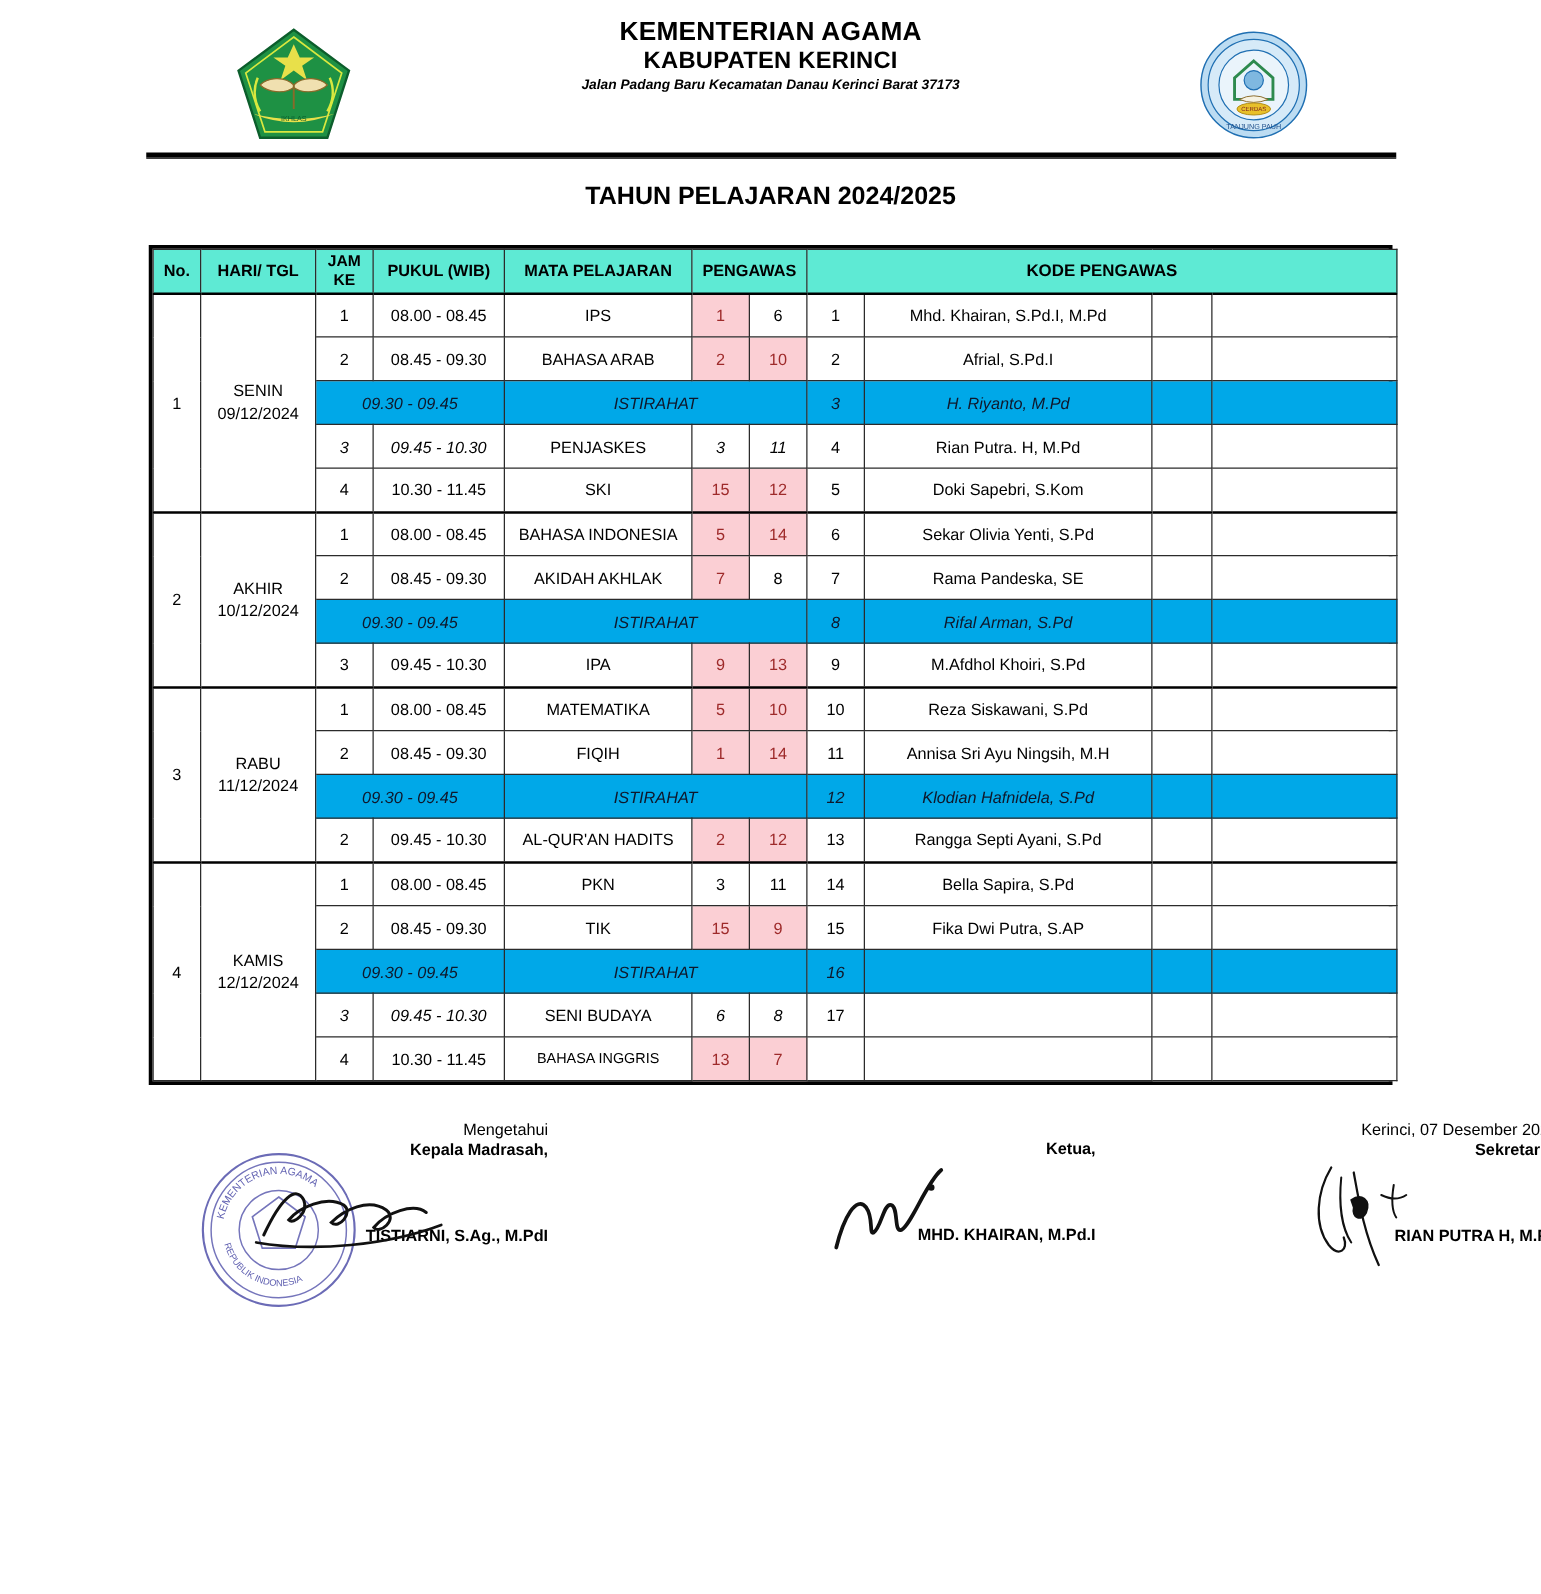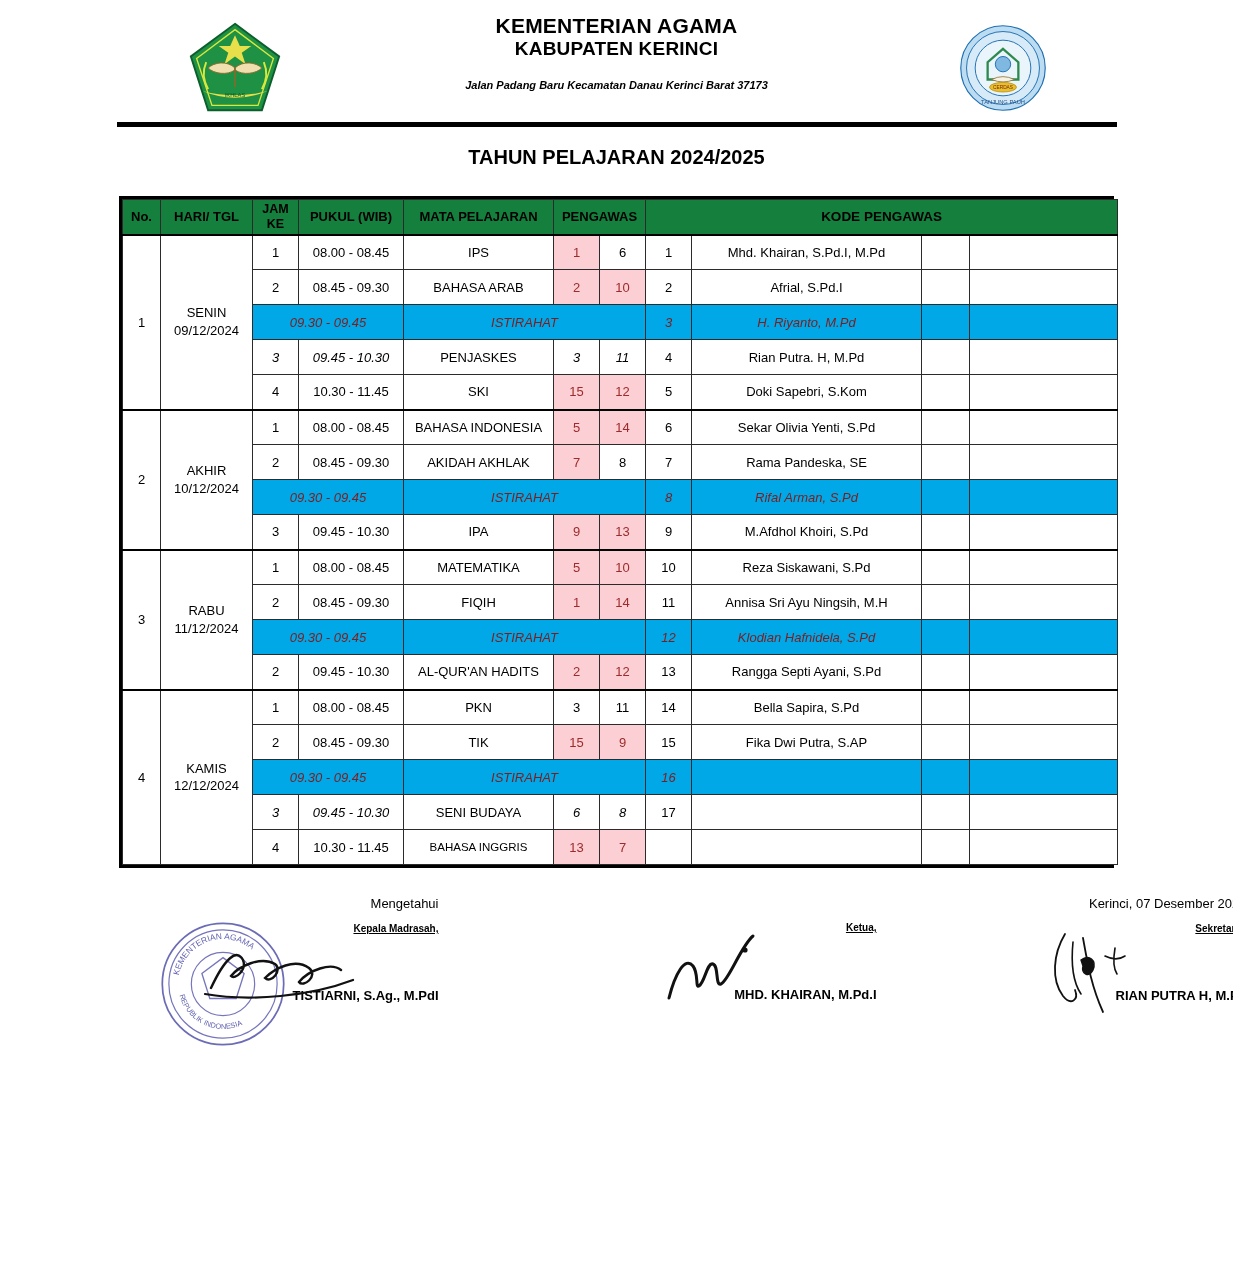--- a/index.html
+++ b/index.html
@@ -38,7 +38,7 @@
   }
   .kop-addr {
     font-size: 11px; font-weight: bold; font-style: italic;
-    margin-top: 20px;
+    margin-top: 3px;
   }
   .logo {
     position: absolute; top: 20px;

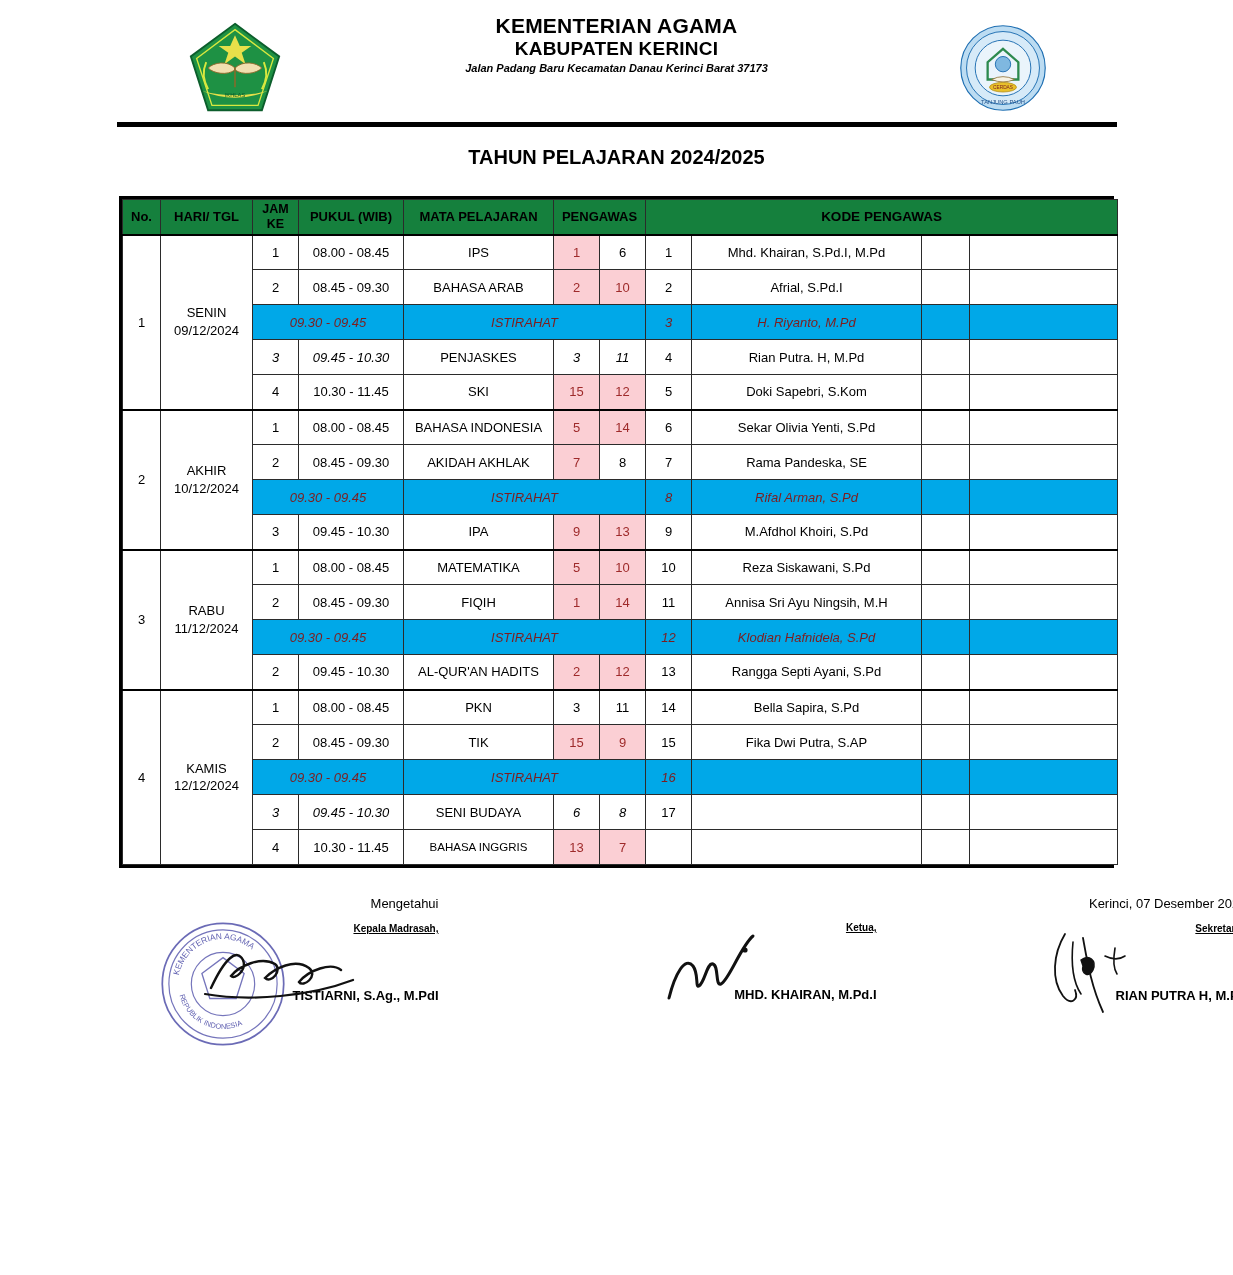--- a/index.html
+++ b/index.html
@@ -83,7 +83,7 @@
     height: 35px;
   }
   thead th {
-    background: #15803d;
+    background: #5eead4;
     font-weight: bold;
     font-size: 13.5px;
     height: 86px;

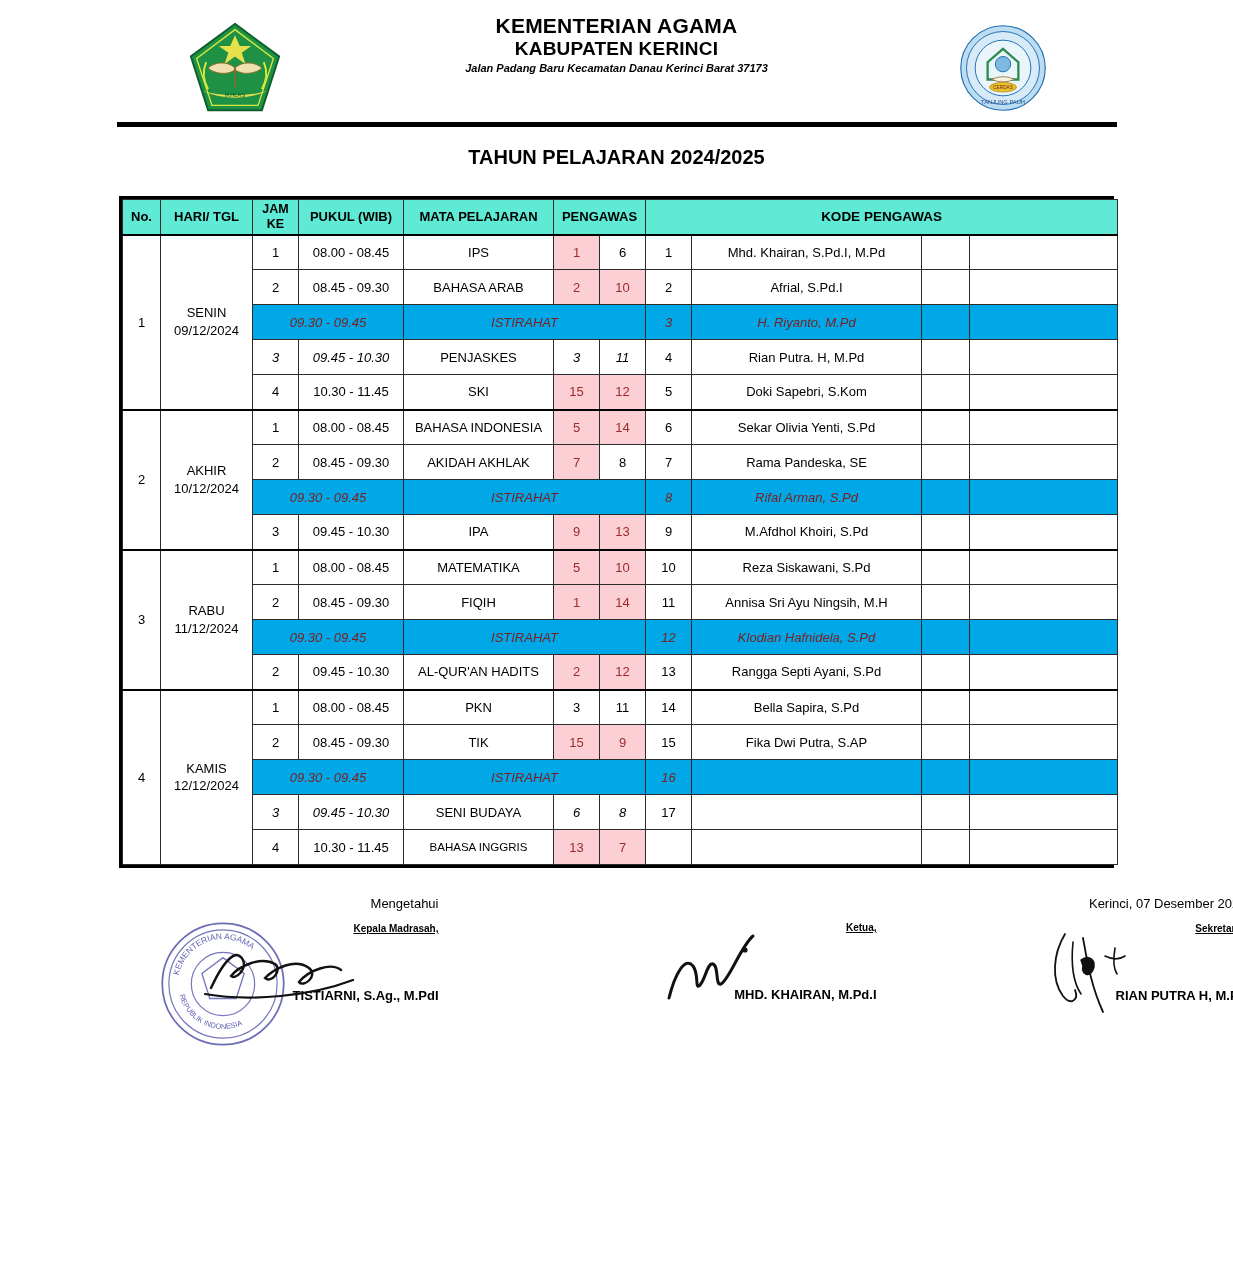--- a/index.html
+++ b/index.html
@@ -106,7 +106,7 @@
   td.ital { font-style: italic; }
   tr.break td {
     background: #00a8e8;
-    color: #7f1d1d;
+    color: #0f172a;
     font-style: italic;
     font-weight: normal;
   }

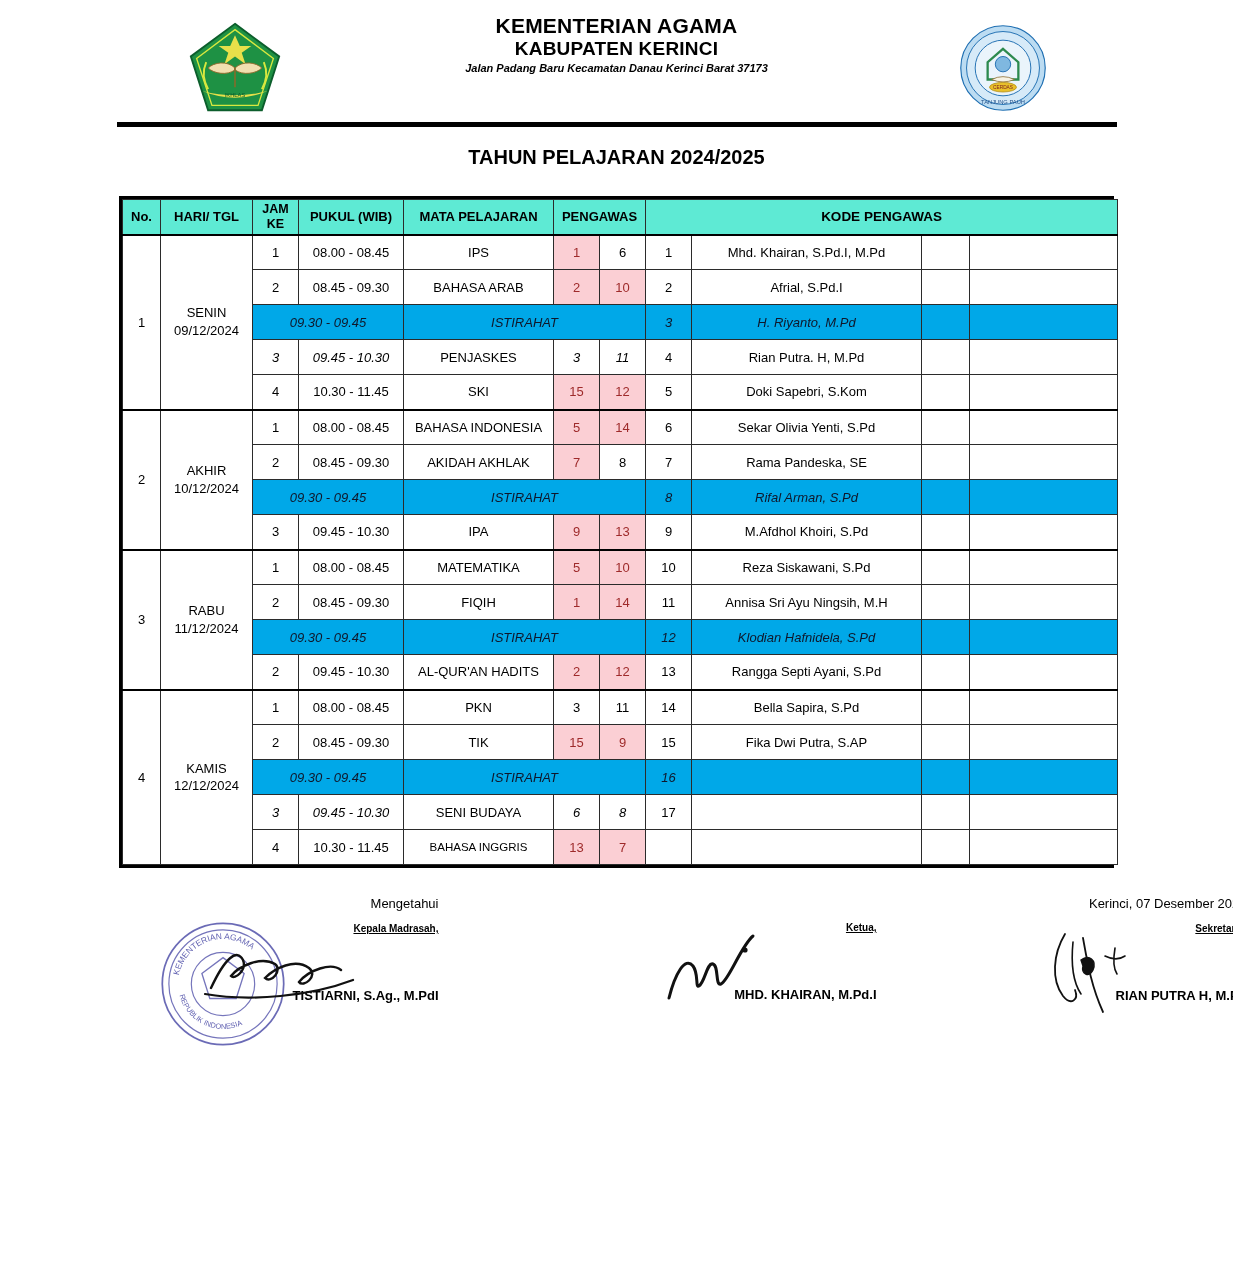--- a/index.html
+++ b/index.html
@@ -146,7 +146,7 @@
   .sig-mid   { left: 460px; top: 24px; }
   .sig-right { left: 830px; top: 10px; }
   .sig-know { font-size: 13px; font-weight: normal; }
-  .sig-role { font-size: 10px; font-weight: bold; margin-top: 12px; text-decoration: underline; }
+  .sig-role { font-size: 13px; font-weight: bold; margin-top: 1px; }
   .sig-place { font-size: 13px; font-weight: normal; }
   .sig-name {
     font-size: 13px; font-weight: bold;

